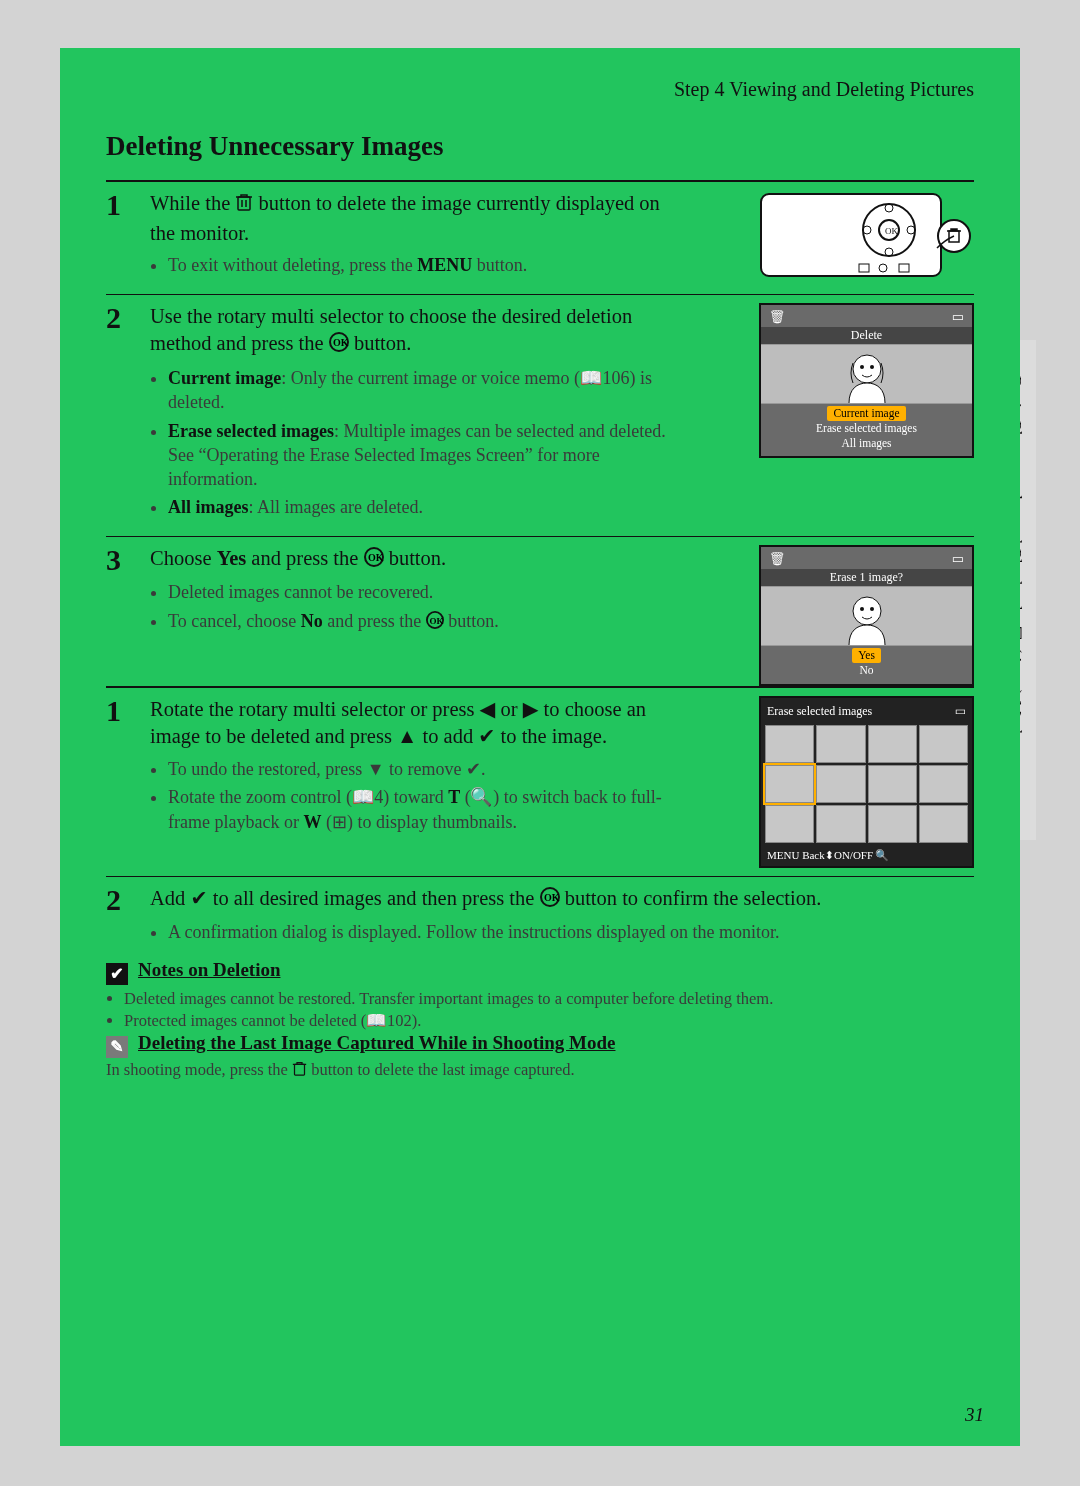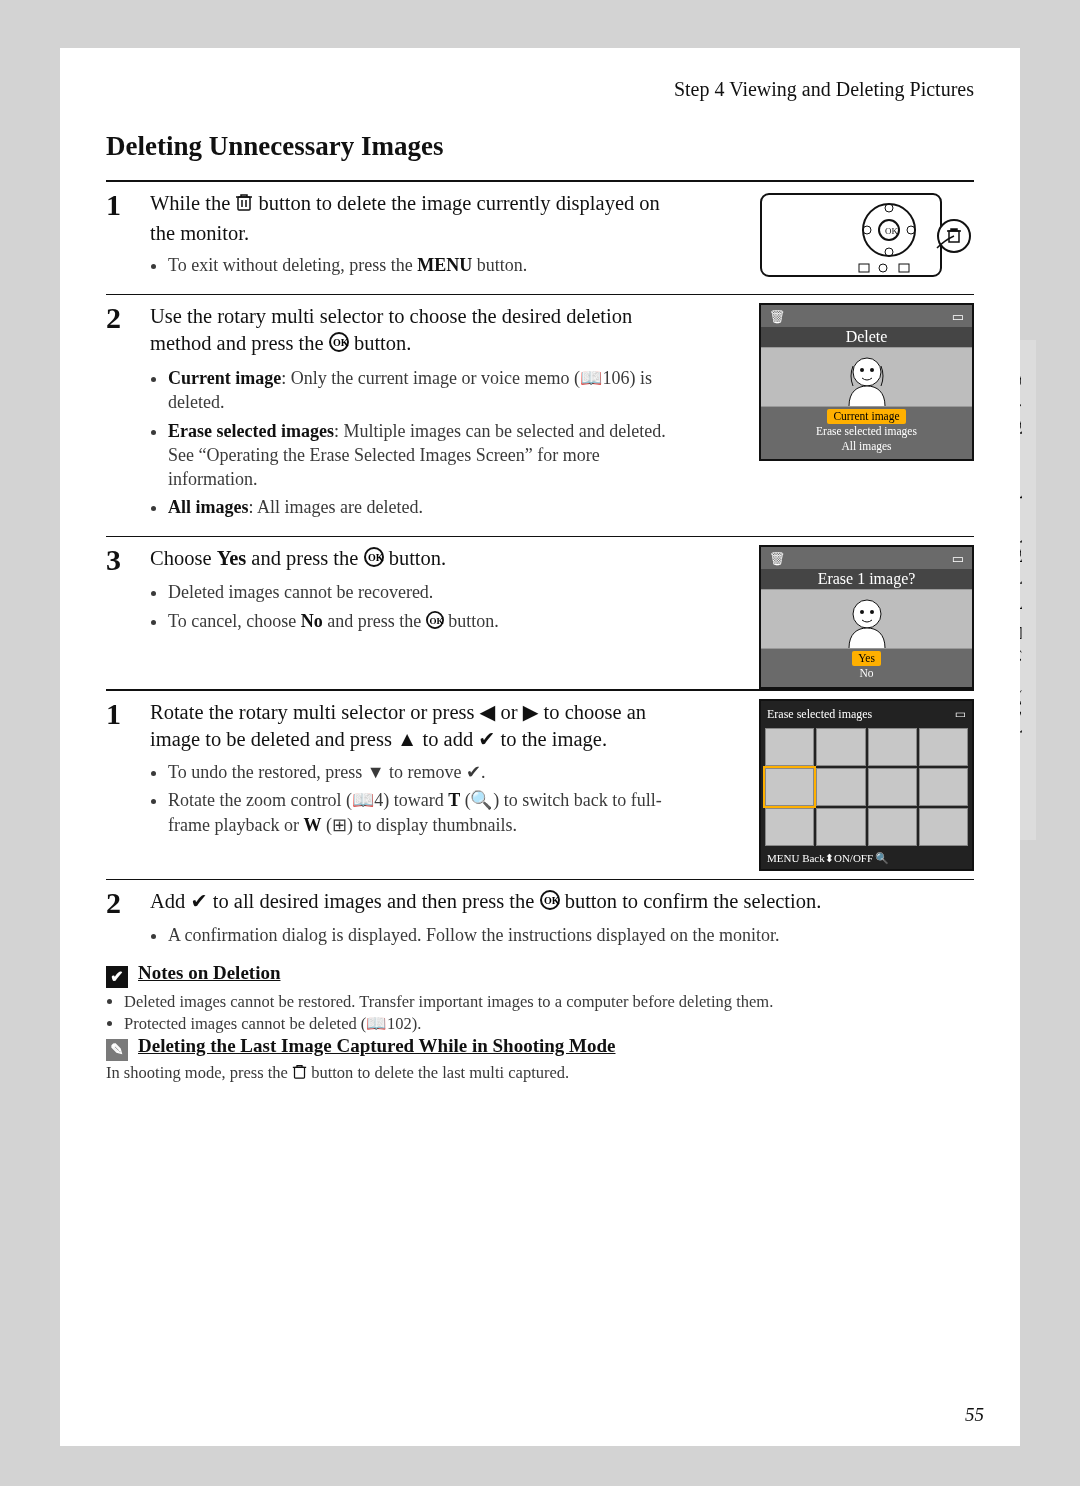--- a/index.html
+++ b/index.html
@@ -13,7 +13,7 @@
     color: #111;
   }
   .page {
-    background: #ffffff;
+    background: #22c55e;
     width: 100%;
     height: 100%;
     padding: 30px 46px 24px 46px;

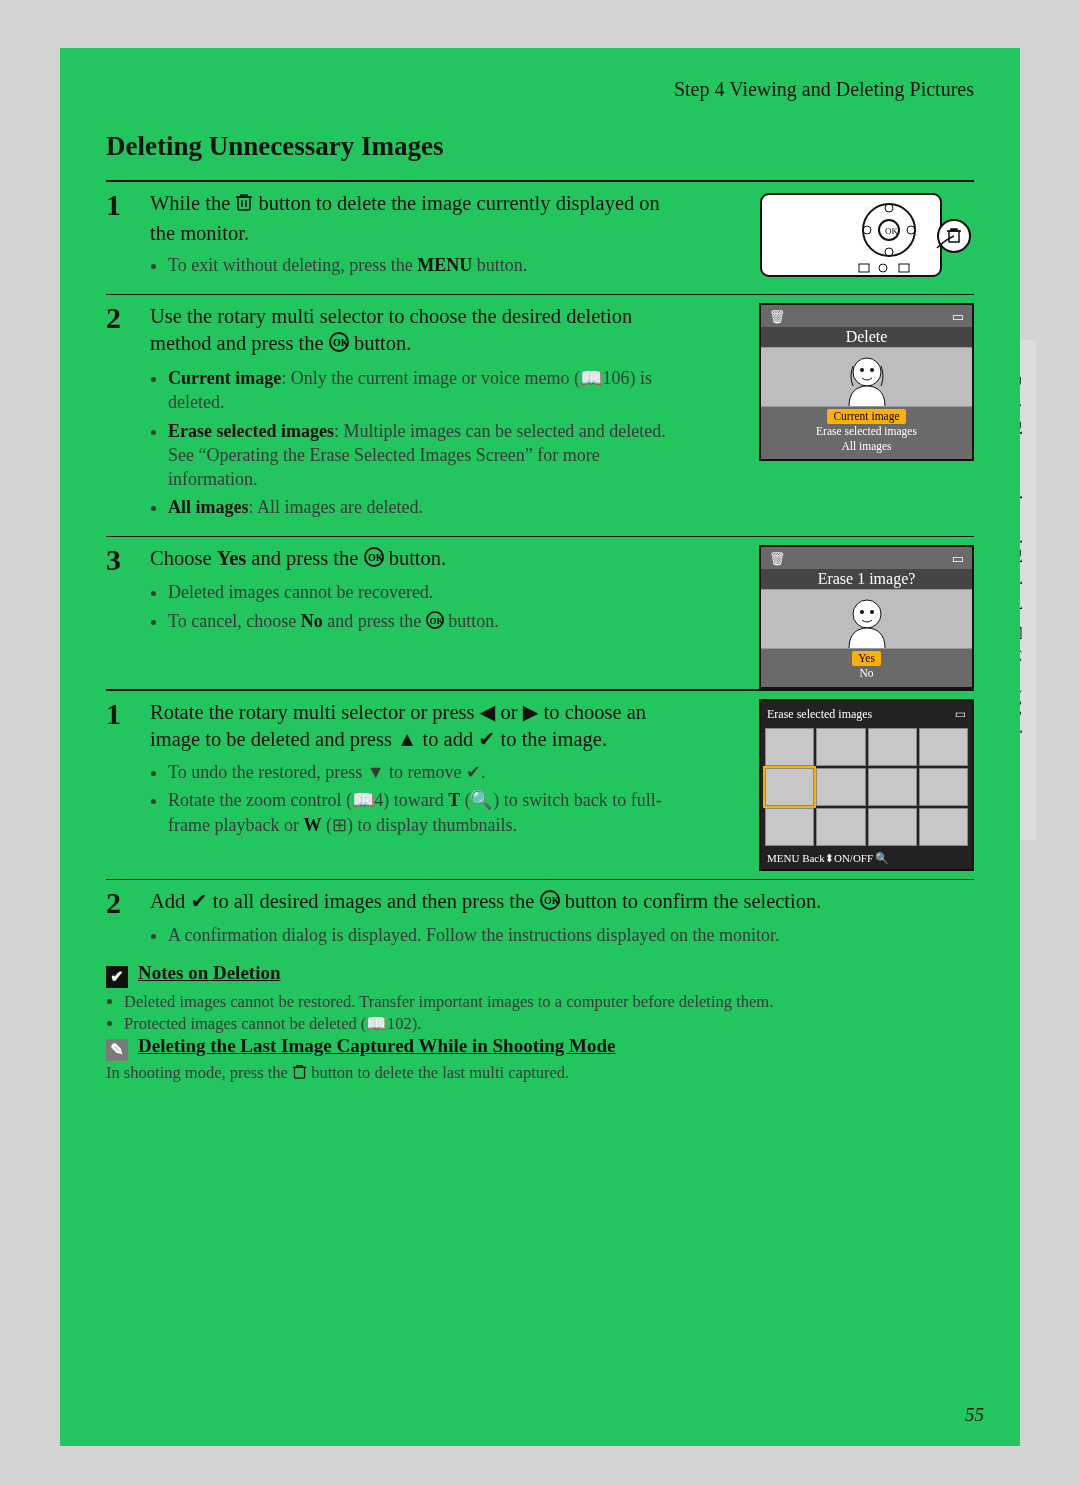--- a/index.html
+++ b/index.html
@@ -80,7 +80,7 @@
     font-size: 13px;
   }
   .screen-box .title-bar {
-    background: rgba(0,0,0,0.35); font-size:16px; padding:1px 0;
+    background: rgba(0,0,0,0.35); font-size:12px; padding:1px 0;
   }
   .screen-box .img-area {
     height: 60px;

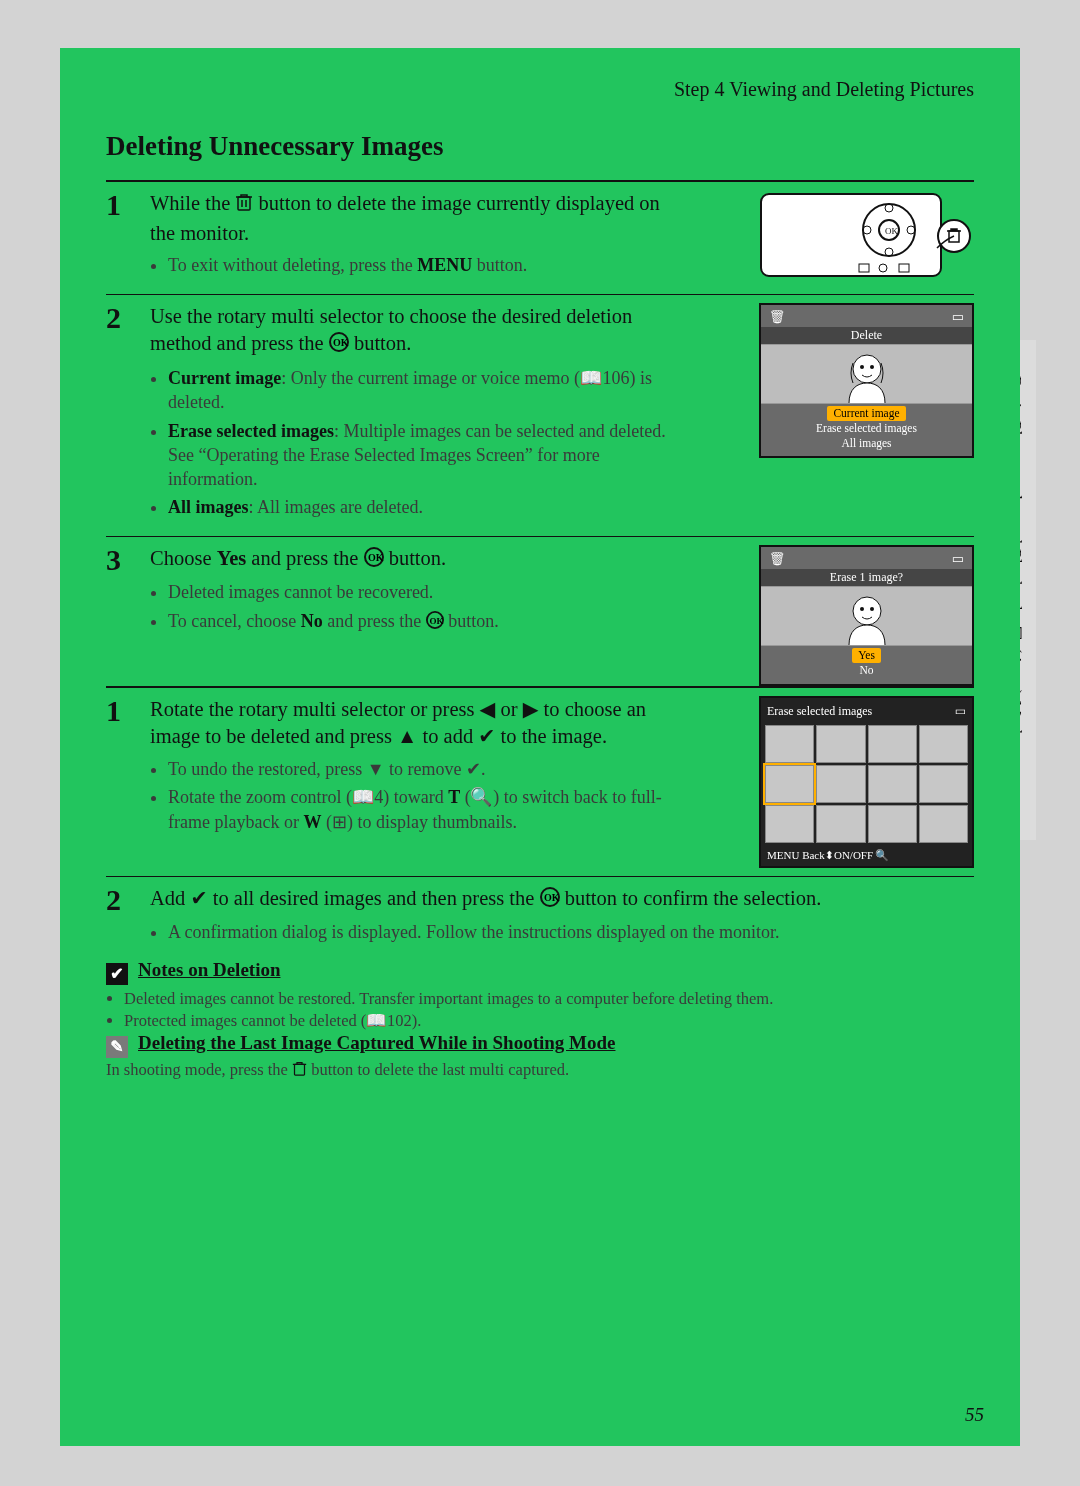--- a/index.html
+++ b/index.html
@@ -400,7 +400,7 @@
             <path d="M1 5h16M6 5V3h6v2" stroke="#111" stroke-width="1.5" fill="none"></path>
           </svg>
       </span>
-      <span> button to delete the last multi captured.</span>
+      <span> button to delete the last image captured.</span>
     </div>
   </div>
 

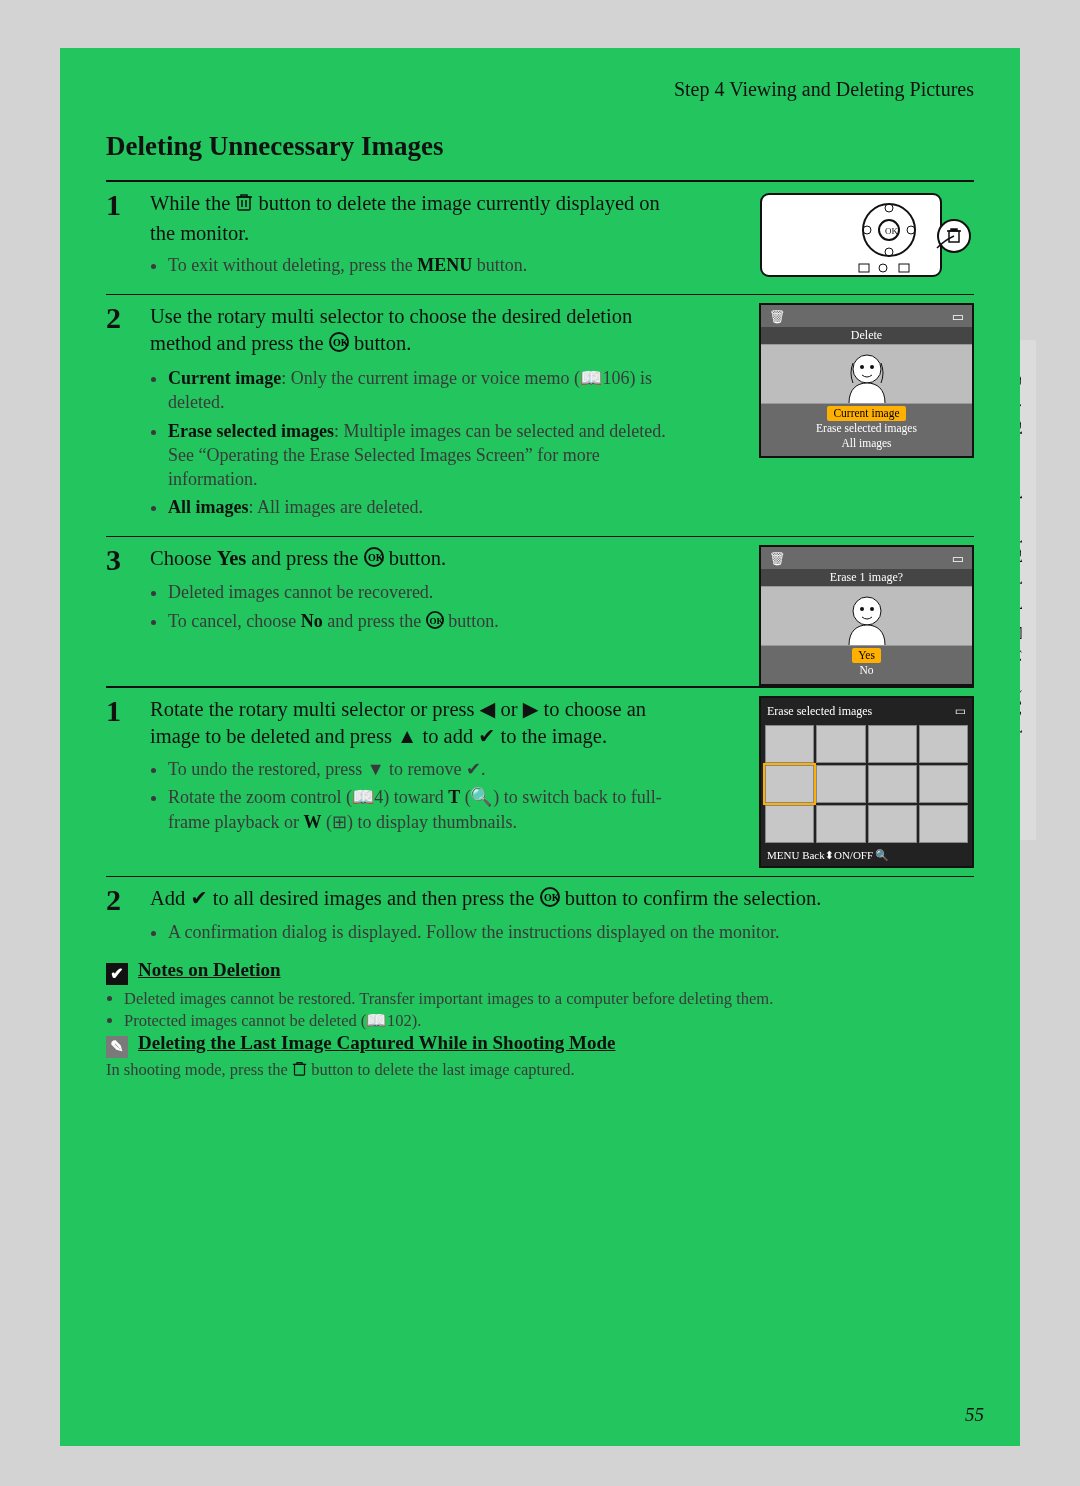--- a/index.html
+++ b/index.html
@@ -404,7 +404,7 @@
     </div>
   </div>
 
-  <div class="pagenum">55</div>
+  <div class="pagenum">31</div>
 </div>
 
 </body></html>

